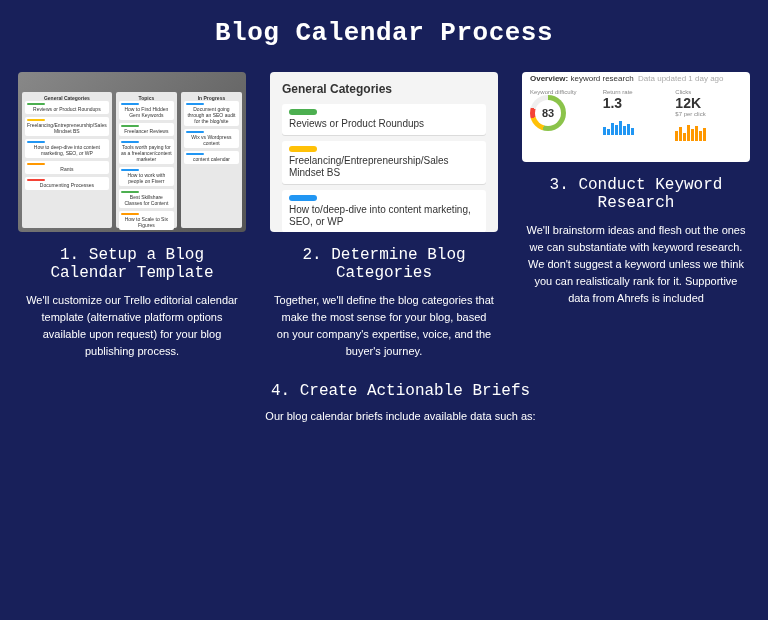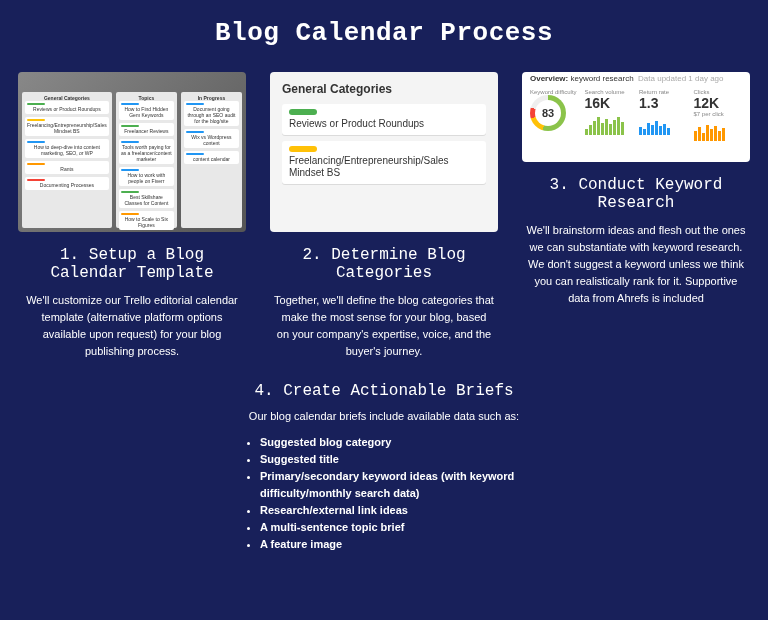--- a/index.html
+++ b/index.html
@@ -211,22 +211,6 @@
             <div style="font-size:6px;color:#888">Keyword difficulty</div>
             <div class="gauge">
                 <span>83</span>
-              </div>
-          </div>
-          <div class="metric">
-            <div style="font-size:6px;color:#888">Search volume</div>
-            <div class="big">16K</div>
-            <div class="bars">
-                <i style="height:30%"></i>
-                <i style="height:50%"></i>
-                <i style="height:70%"></i>
-                <i style="height:90%"></i>
-                <i style="height:60%"></i>
-                <i style="height:80%"></i>
-                <i style="height:55%"></i>
-                <i style="height:75%"></i>
-                <i style="height:90%"></i>
-                <i style="height:65%"></i>
               </div>
           </div>
           <div class="metric">

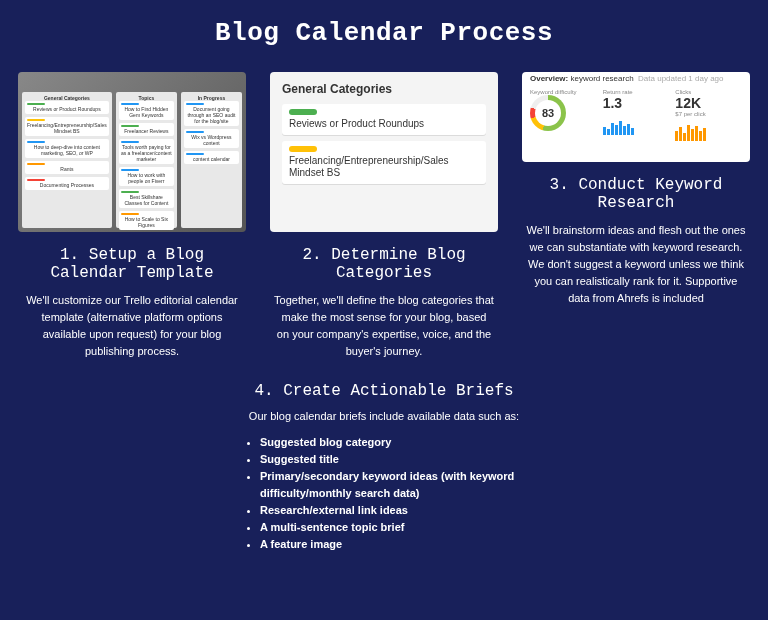--- a/index.html
+++ b/index.html
@@ -191,6 +191,7 @@
         <div class="listhead">General Categories</div>
         <div class="item"><div class="lbl g"></div><span>Reviews or Product Roundups</span></div>
         <div class="item"><div class="lbl y"></div><span>Freelancing/Entrepreneurship/Sales Mindset BS</span></div>
+        <div class="item"><div class="lbl b"></div><span>How to/deep-dive into content marketing, SEO, or WP</span></div>
 
       </div>
     </div>

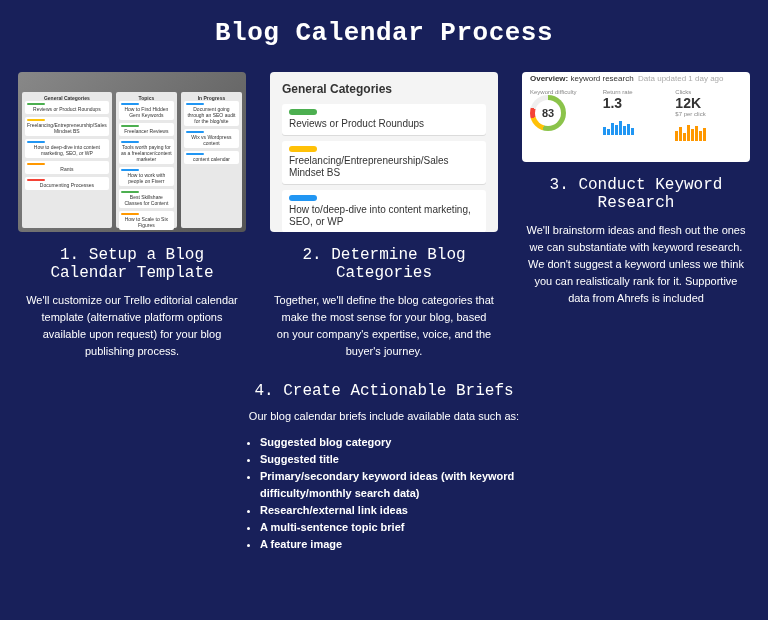--- a/index.html
+++ b/index.html
@@ -124,6 +124,7 @@
     text-align:center;
     margin-top: 22px;
     padding: 0 200px;
+    margin-left: 33px;
   }
   .step4 h3 {
     font-family: "Courier New", monospace;

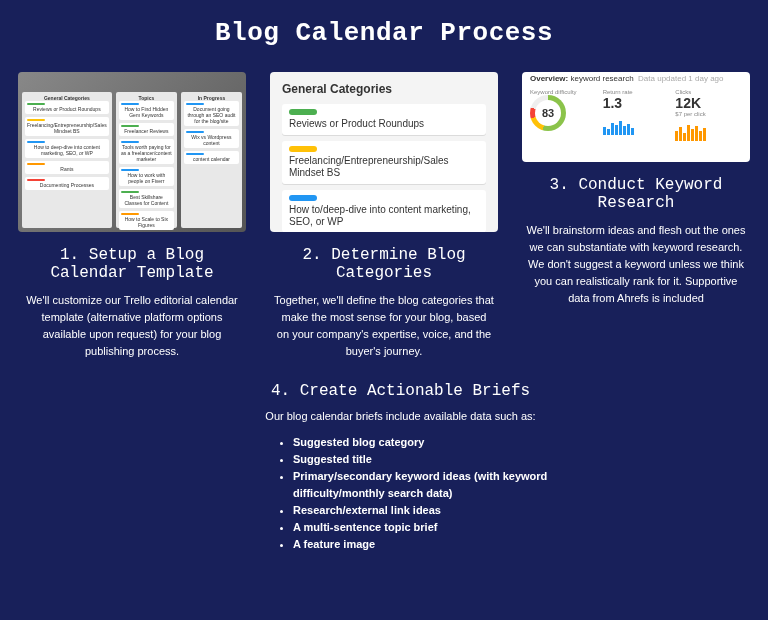--- a/index.html
+++ b/index.html
@@ -255,14 +255,6 @@
 <div class="step4">
   <h3>4. Create Actionable Briefs</h3>
   <p class="intro">Our blog calendar briefs include available data such as:</p>
-  <ul>
-    <li>Suggested blog category</li>
-    <li>Suggested title</li>
-    <li>Primary/secondary keyword ideas (with keyword difficulty/monthly search data)</li>
-    <li>Research/external link ideas</li>
-    <li>A multi-sentence topic brief</li>
-    <li>A feature image</li>
-  </ul>
 </div>
 
 </body></html>

